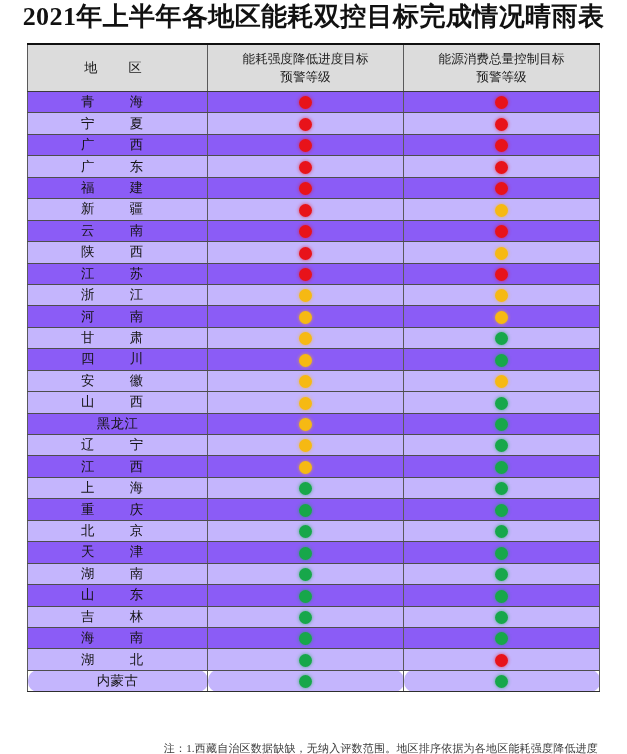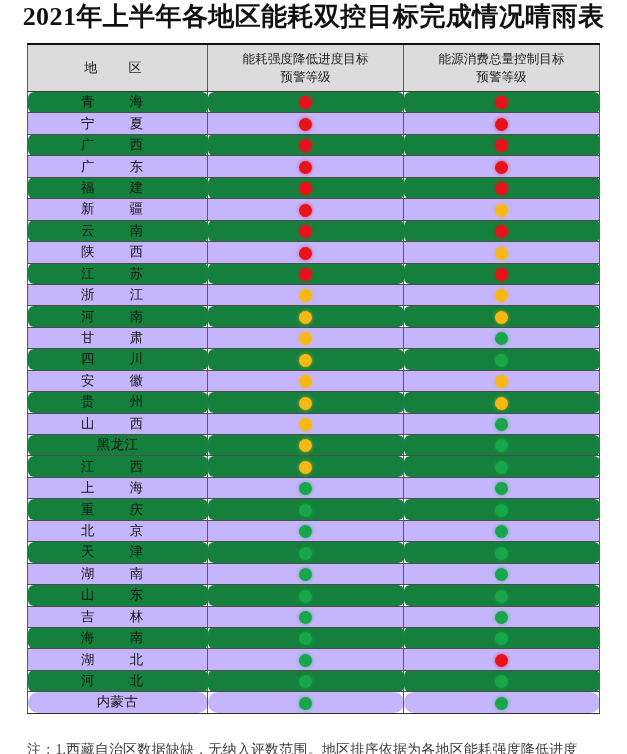--- a/index.html
+++ b/index.html
@@ -63,7 +63,7 @@
   .hdr-l2{display:block;text-align:center;}
 
   tbody tr{height:21.45px;}
-  tbody tr.odd td{background:#15803d;border-radius:6px;}
+  tbody tr.odd td{background:#8b5cf6;}
   tbody tr.even td{background:#c4b5fd;}
   tbody tr:last-child td{border-bottom:1.9px solid #2e2e2e;border-radius:10px;}
 

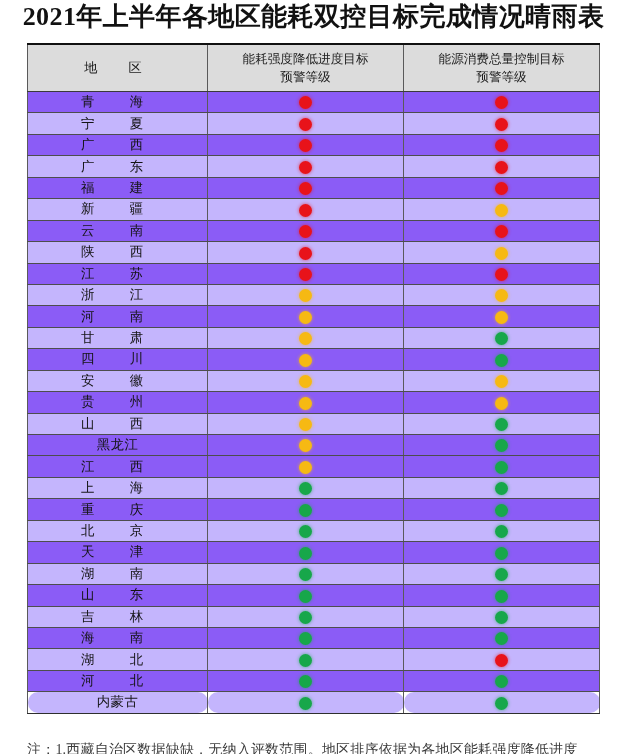--- a/index.html
+++ b/index.html
@@ -202,11 +202,6 @@
             <td class="lamp"><span class="dot yellow"></span></td>
             <td class="lamp"><span class="dot yellow"></span></td>
           </tr>
-          <tr class="odd">
-            <td class="region"><span class="rg-spaced">贵　州</span></td>
-            <td class="lamp"><span class="dot yellow"></span></td>
-            <td class="lamp"><span class="dot yellow"></span></td>
-          </tr>
           <tr class="even">
             <td class="region"><span class="rg-spaced">山　西</span></td>
             <td class="lamp"><span class="dot yellow"></span></td>

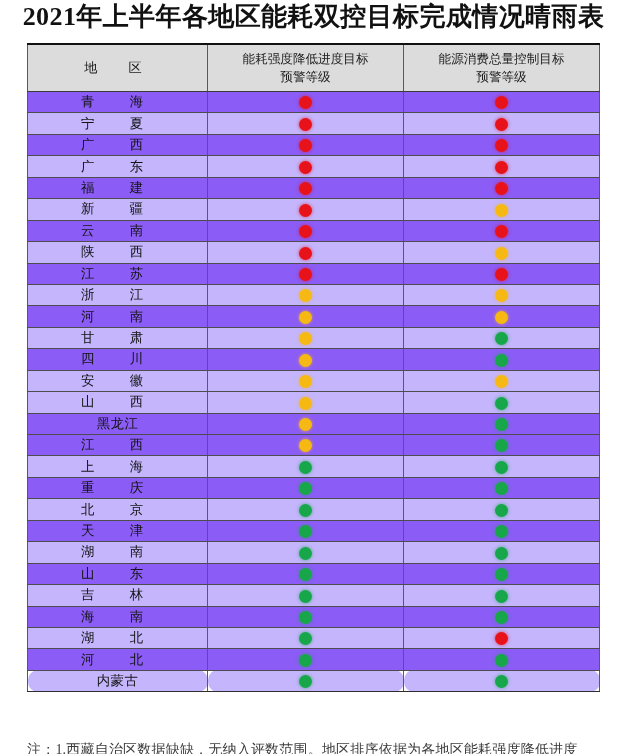--- a/index.html
+++ b/index.html
@@ -212,6 +212,11 @@
             <td class="lamp"><span class="dot yellow"></span></td>
             <td class="lamp"><span class="dot green"></span></td>
           </tr>
+          <tr class="even">
+            <td class="region"><span class="rg-spaced">辽　宁</span></td>
+            <td class="lamp"><span class="dot yellow"></span></td>
+            <td class="lamp"><span class="dot green"></span></td>
+          </tr>
           <tr class="odd">
             <td class="region"><span class="rg-spaced">江　西</span></td>
             <td class="lamp"><span class="dot yellow"></span></td>

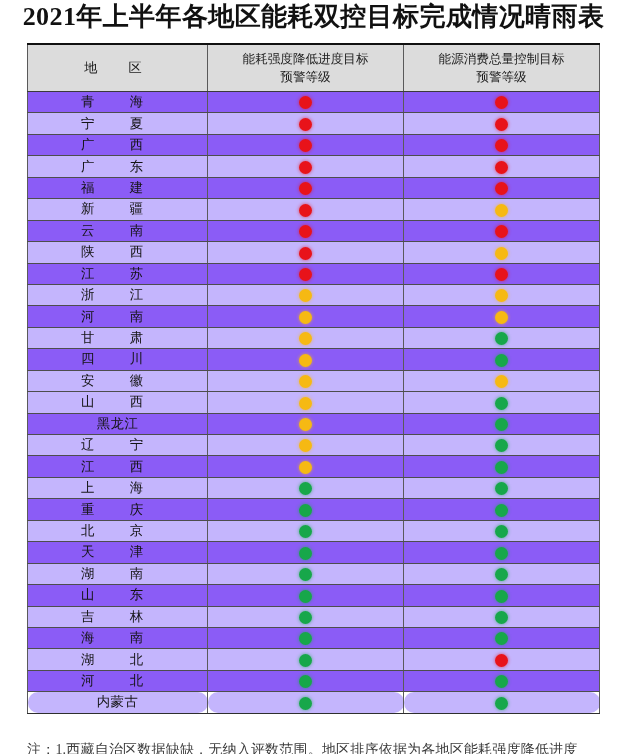--- a/index.html
+++ b/index.html
@@ -267,11 +267,6 @@
             <td class="lamp"><span class="dot green"></span></td>
             <td class="lamp"><span class="dot red"></span></td>
           </tr>
-          <tr class="odd">
-            <td class="region"><span class="rg-spaced">河　北</span></td>
-            <td class="lamp"><span class="dot green"></span></td>
-            <td class="lamp"><span class="dot green"></span></td>
-          </tr>
           <tr class="even">
             <td class="region"><span class="rg-tight">内蒙古</span></td>
             <td class="lamp"><span class="dot green"></span></td>

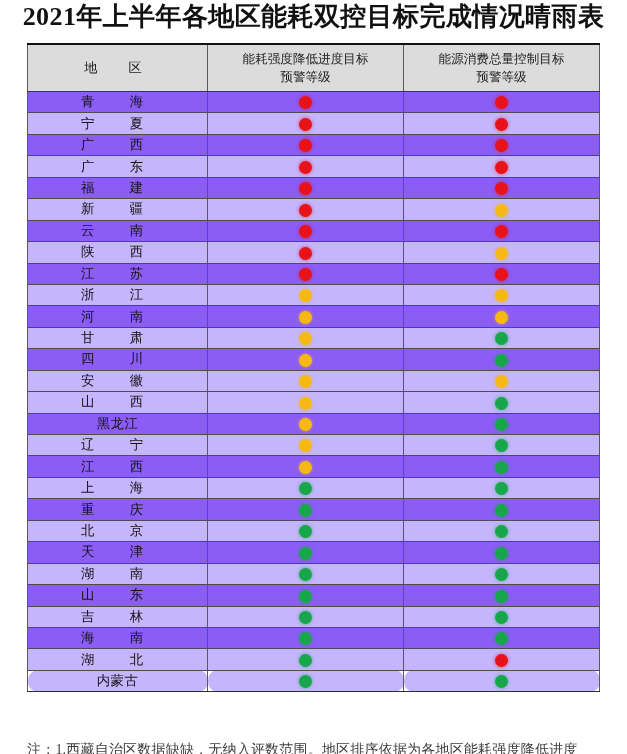--- a/index.html
+++ b/index.html
@@ -96,10 +96,11 @@
     height:13px;
     overflow:hidden;
     font-family:"Liberation Serif","DejaVu Serif",serif;
-    font-size:14px;
+    font-size:11px;
     color:#3c3c3c;
     white-space:nowrap;
     letter-spacing:0.2px;
+    text-align:right;
   }
 </style>
 </head>

